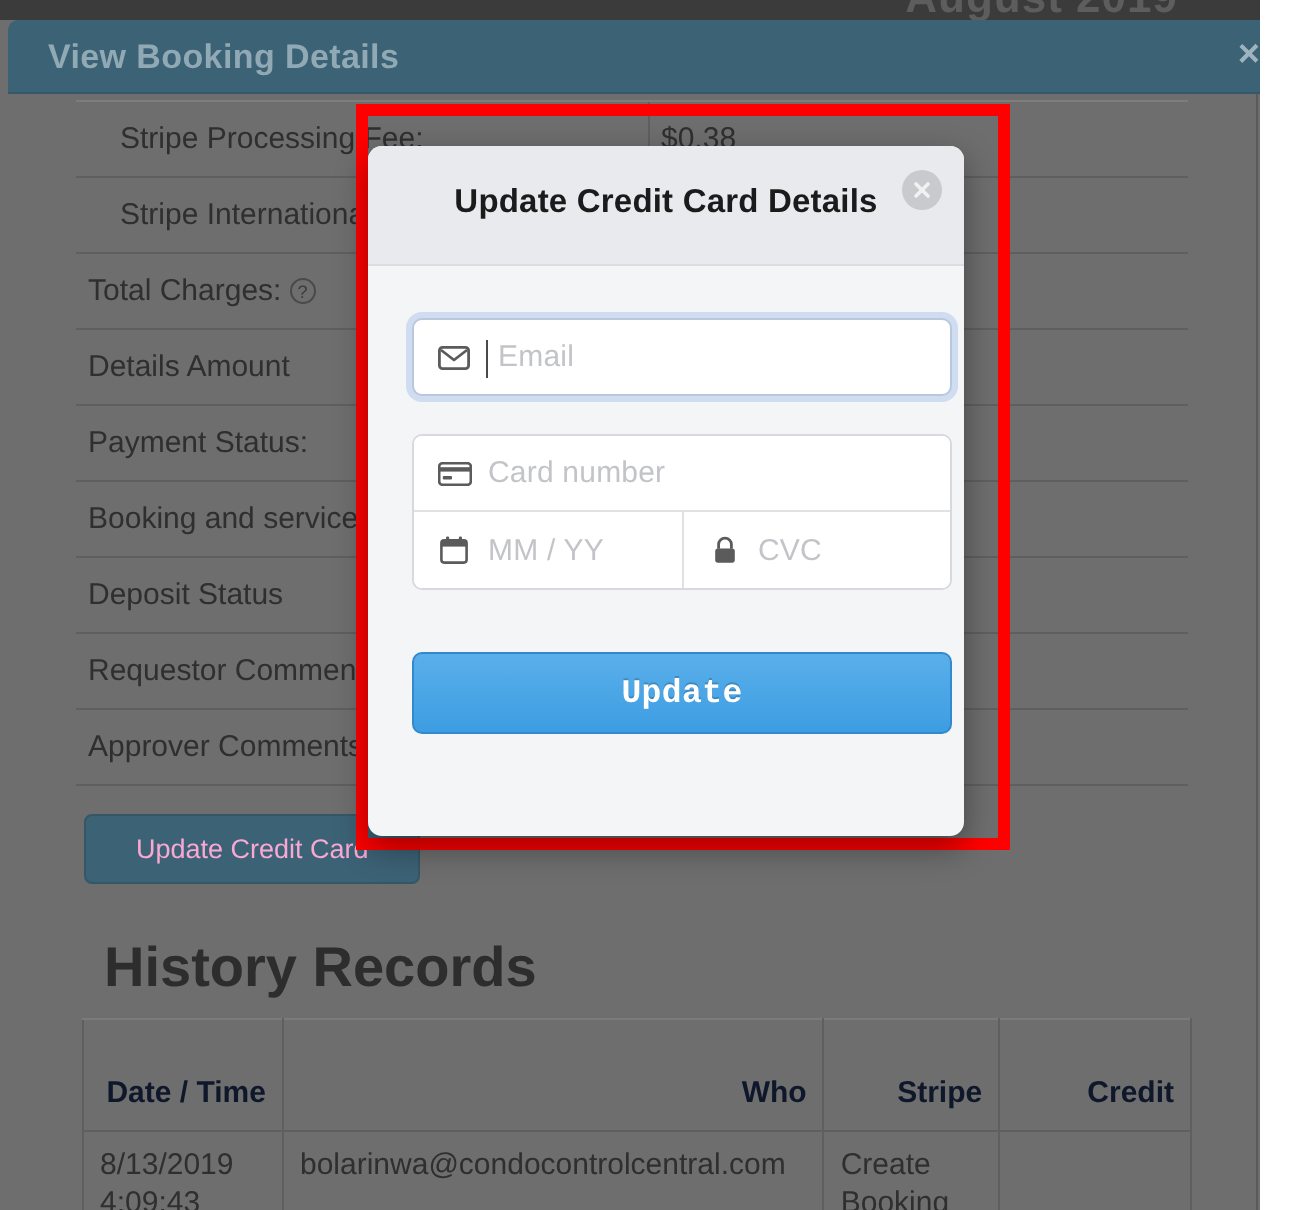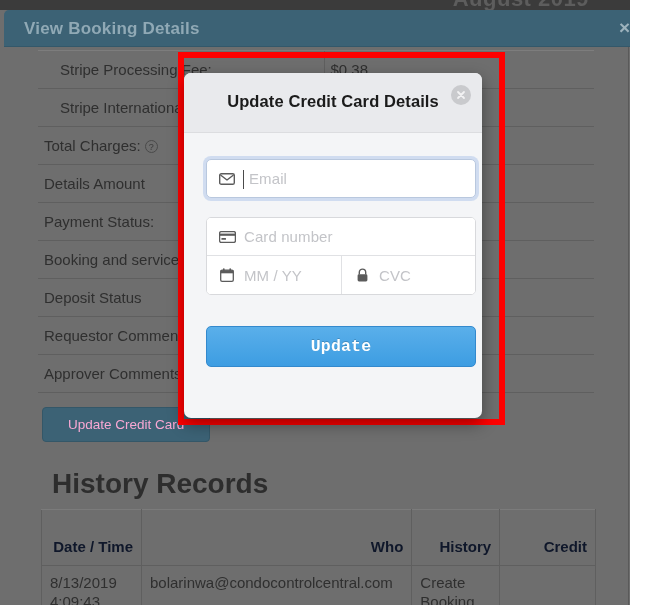--- a/index.html
+++ b/index.html
@@ -398,7 +398,7 @@
           <tr>
             <th class="col-date">Date / Time</th>
             <th class="col-who">Who</th>
-            <th class="col-act">History</th>
+            <th class="col-act">Stripe</th>
             <th class="col-det">Credit</th>
           </tr>
         </thead>

